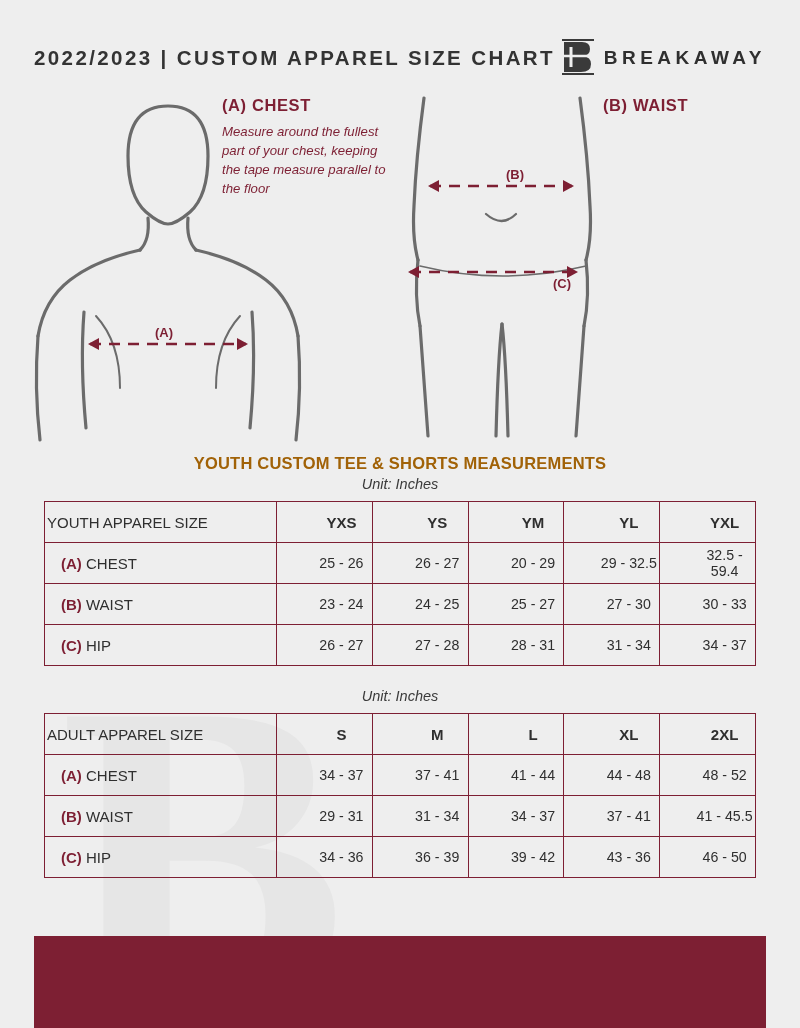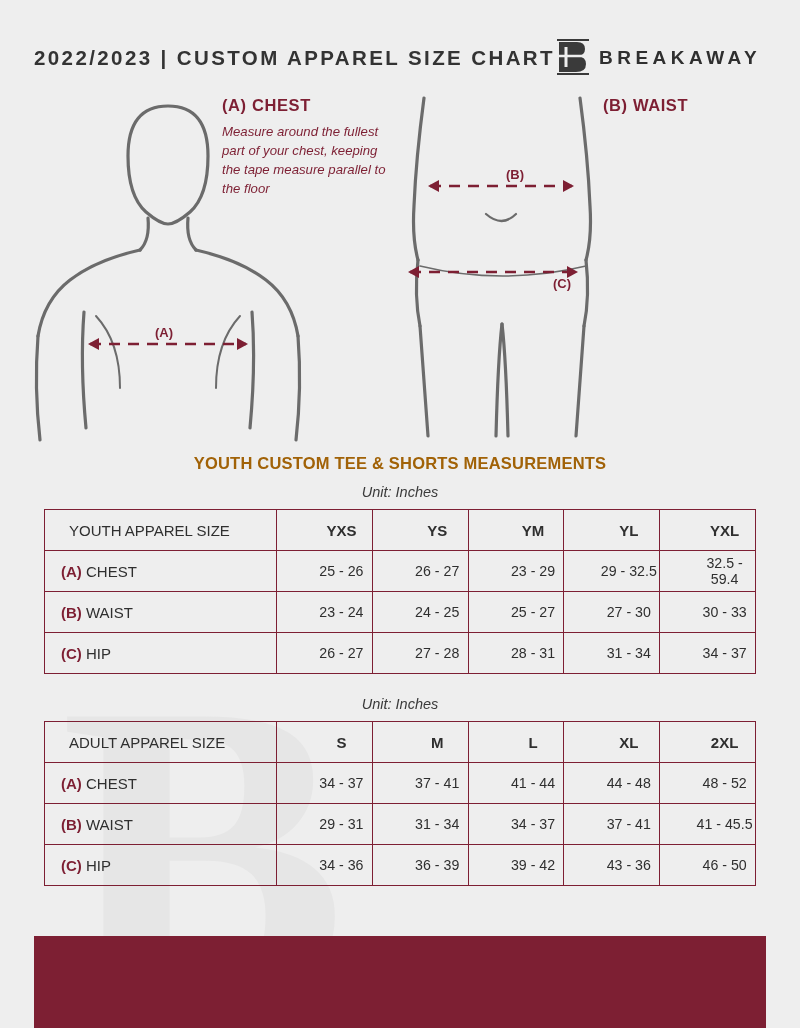--- a/index.html
+++ b/index.html
@@ -42,7 +42,7 @@
   .header {
     display: flex;
     align-items: center;
-    justify-content: flex-start;
+    justify-content: space-between;
     padding: 38px 34px 0 34px;
   }
   .header-title {

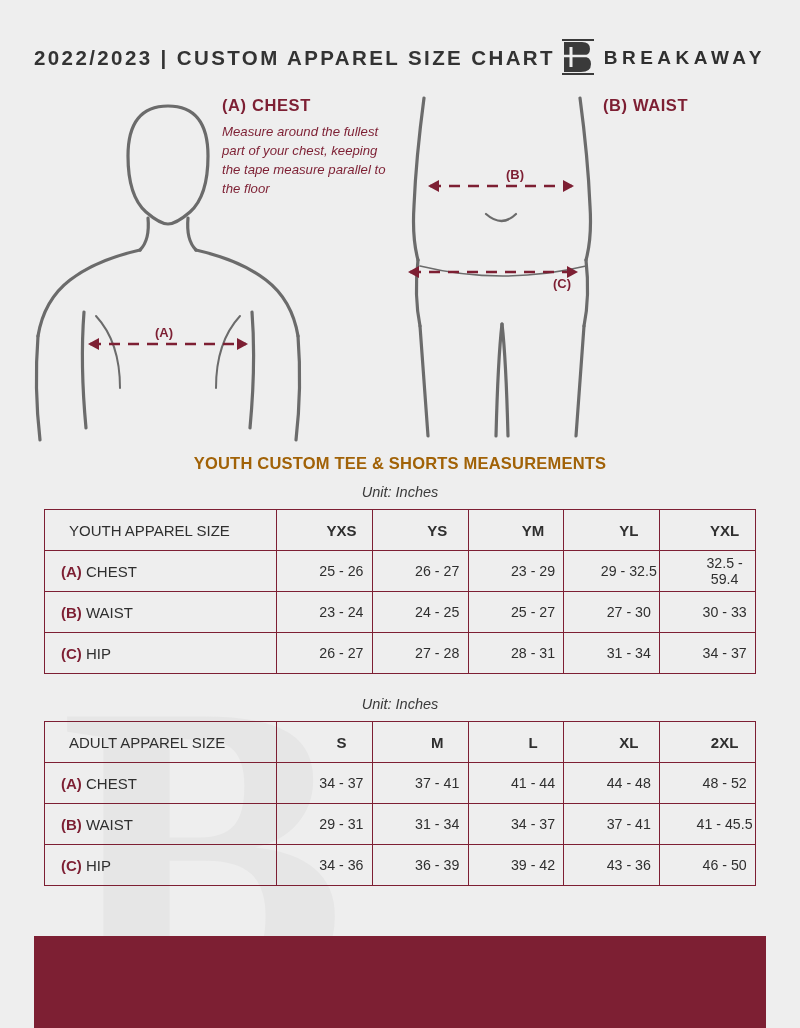--- a/index.html
+++ b/index.html
@@ -113,7 +113,7 @@
     font-style: italic;
     font-size: 14.5px;
     color: #3a3a3a;
-    margin-top: 11px;
+    margin-top: 3px;
     margin-bottom: 9px;
   }
   table {

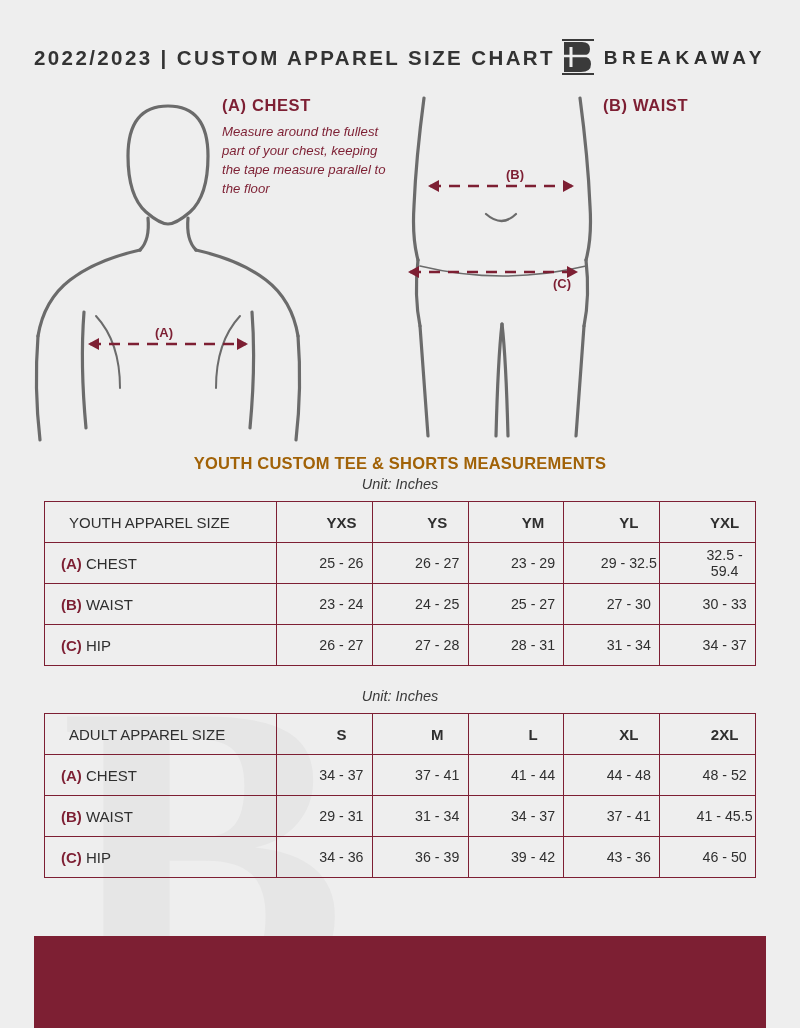--- a/index.html
+++ b/index.html
@@ -140,7 +140,7 @@
   }
   .hdr-label {
     text-align: left;
-    padding-left: 24px;
+    padding-left: 2px;
     font-weight: normal;
     font-size: 15px;
   }

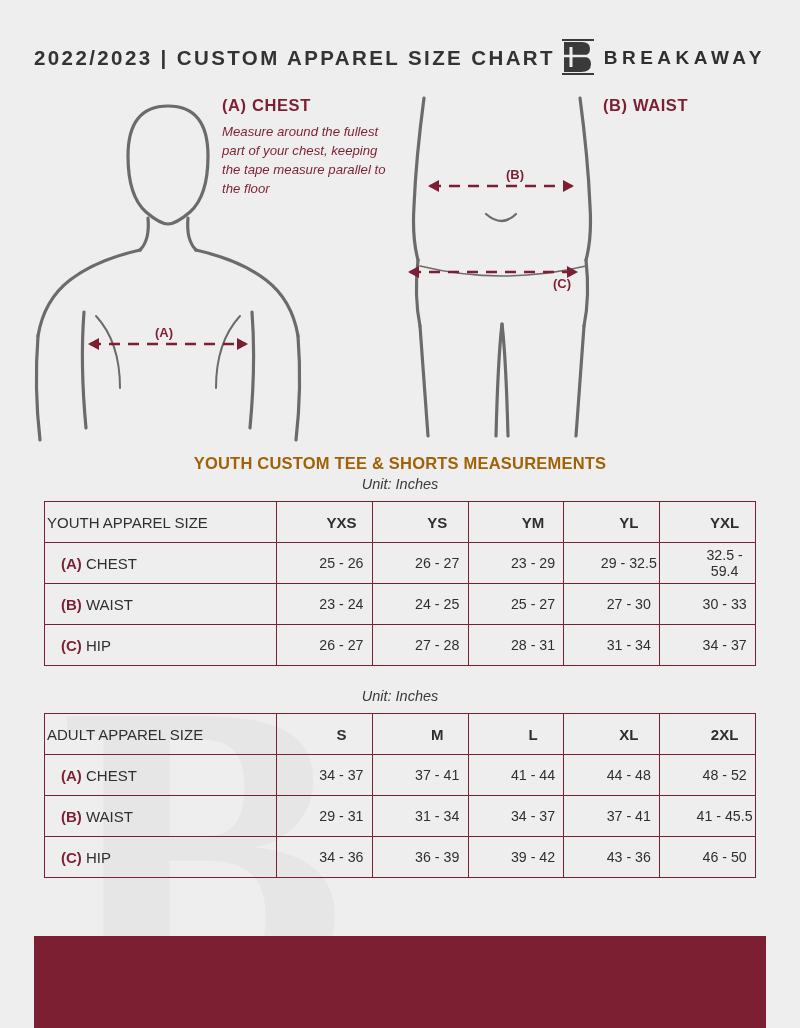--- a/index.html
+++ b/index.html
@@ -290,7 +290,7 @@
             <td class="row-label"><span class="tag">(A)</span> <span>CHEST</span></td>
             <td>25 - 26</td>
             <td>26 - 27</td>
-            <td>23 - 29</td>
+            <td>20 - 29</td>
             <td>29 - 32.5</td>
             <td>32.5 - 59.4</td>
           </tr>

